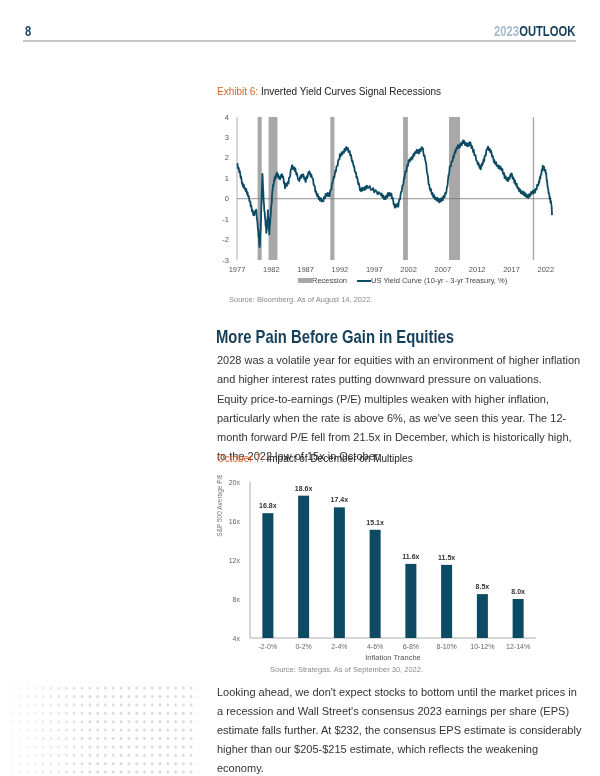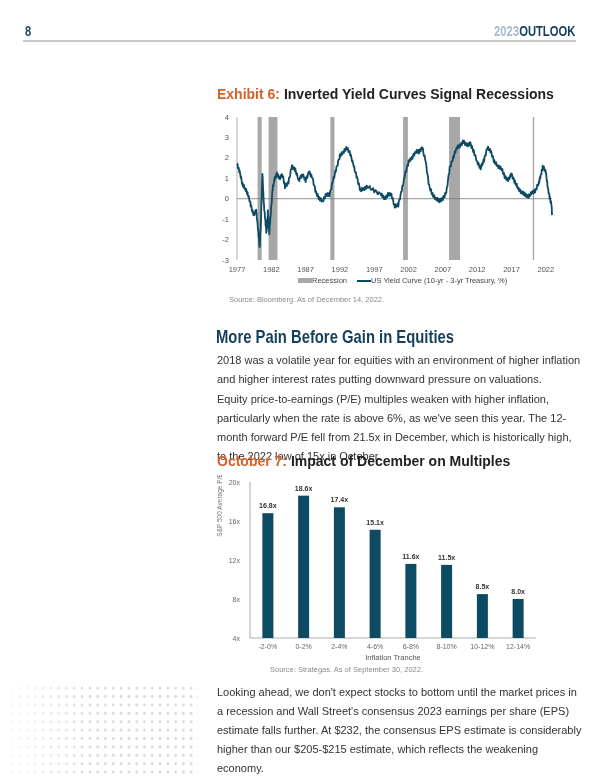--- a/index.html
+++ b/index.html
@@ -10,7 +10,7 @@
   .brand .yr { color:#a6bccb; }
   .brand .ol { color:#153f5a; }
   .rule { left:23px; top:40px; width:553px; height:2px; background:#c8c8c8; }
-  .ex-title { font-size:14px; font-weight:bold; color:#222; }
+  .ex-title { font-size:10px; font-weight:normal; color:#222; }
   .ex-title .ex-lbl { color:#d4622b; }
   .source { font-size:7.5px; color:#8a8a8a; }
   .heading { left:216px; top:326px; font-size:19px; font-weight:bold; color:#153f5a; transform:scaleX(0.78); transform-origin:left; white-space:nowrap; }

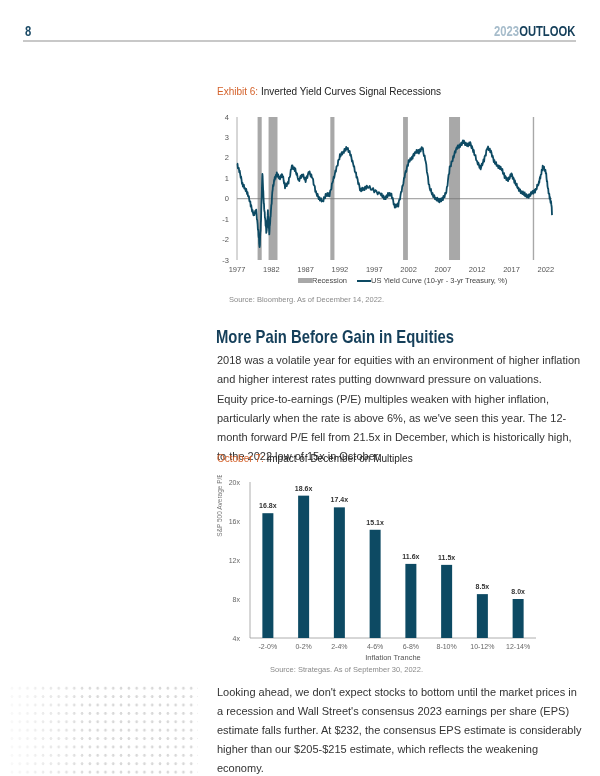--- a/index.html
+++ b/index.html
@@ -80,7 +80,7 @@
   <span>US Yield Curve (10-yr - 3-yr Treasury, %)</span>
 </div>
 
-<div class="abs source" style="left:229px; top:295px;">Source: Bloomberg. As of December 14, 2022.</div>
+<div class="abs source" style="left:229px; top:295px;">Source: Bloomberg. As of August 14, 2022.</div>
 
 <div class="abs heading">More Pain Before Gain in Equities</div>
 <div class="abs para" style="top:351px;">2018 was a volatile year for equities with an environment of higher inflation and higher interest rates putting downward pressure on valuations.</div>

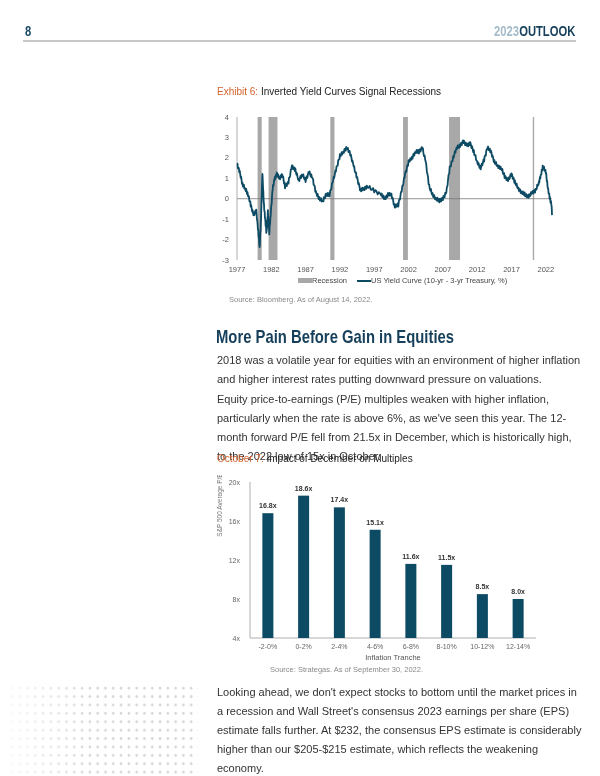--- a/index.html
+++ b/index.html
@@ -83,7 +83,7 @@
 <div class="abs source" style="left:229px; top:295px;">Source: Bloomberg. As of August 14, 2022.</div>
 
 <div class="abs heading">More Pain Before Gain in Equities</div>
-<div class="abs para" style="top:351px;">2018 was a volatile year for equities with an environment of higher inflation and higher interest rates putting downward pressure on valuations.</div>
+<div class="abs para" style="top:351px;">2028 was a volatile year for equities with an environment of higher inflation and higher interest rates putting downward pressure on valuations.</div>
 <div class="abs para" style="top:390px;">Equity price-to-earnings (P/E) multiples weaken with higher inflation, particularly when the rate is above 6%, as we've seen this year. The 12-month forward P/E fell from 21.5x in December, which is historically high, to the 2022 low of 15x in October.</div>
 
 <div class="abs ex-title" style="left:217px; top:453px;">

